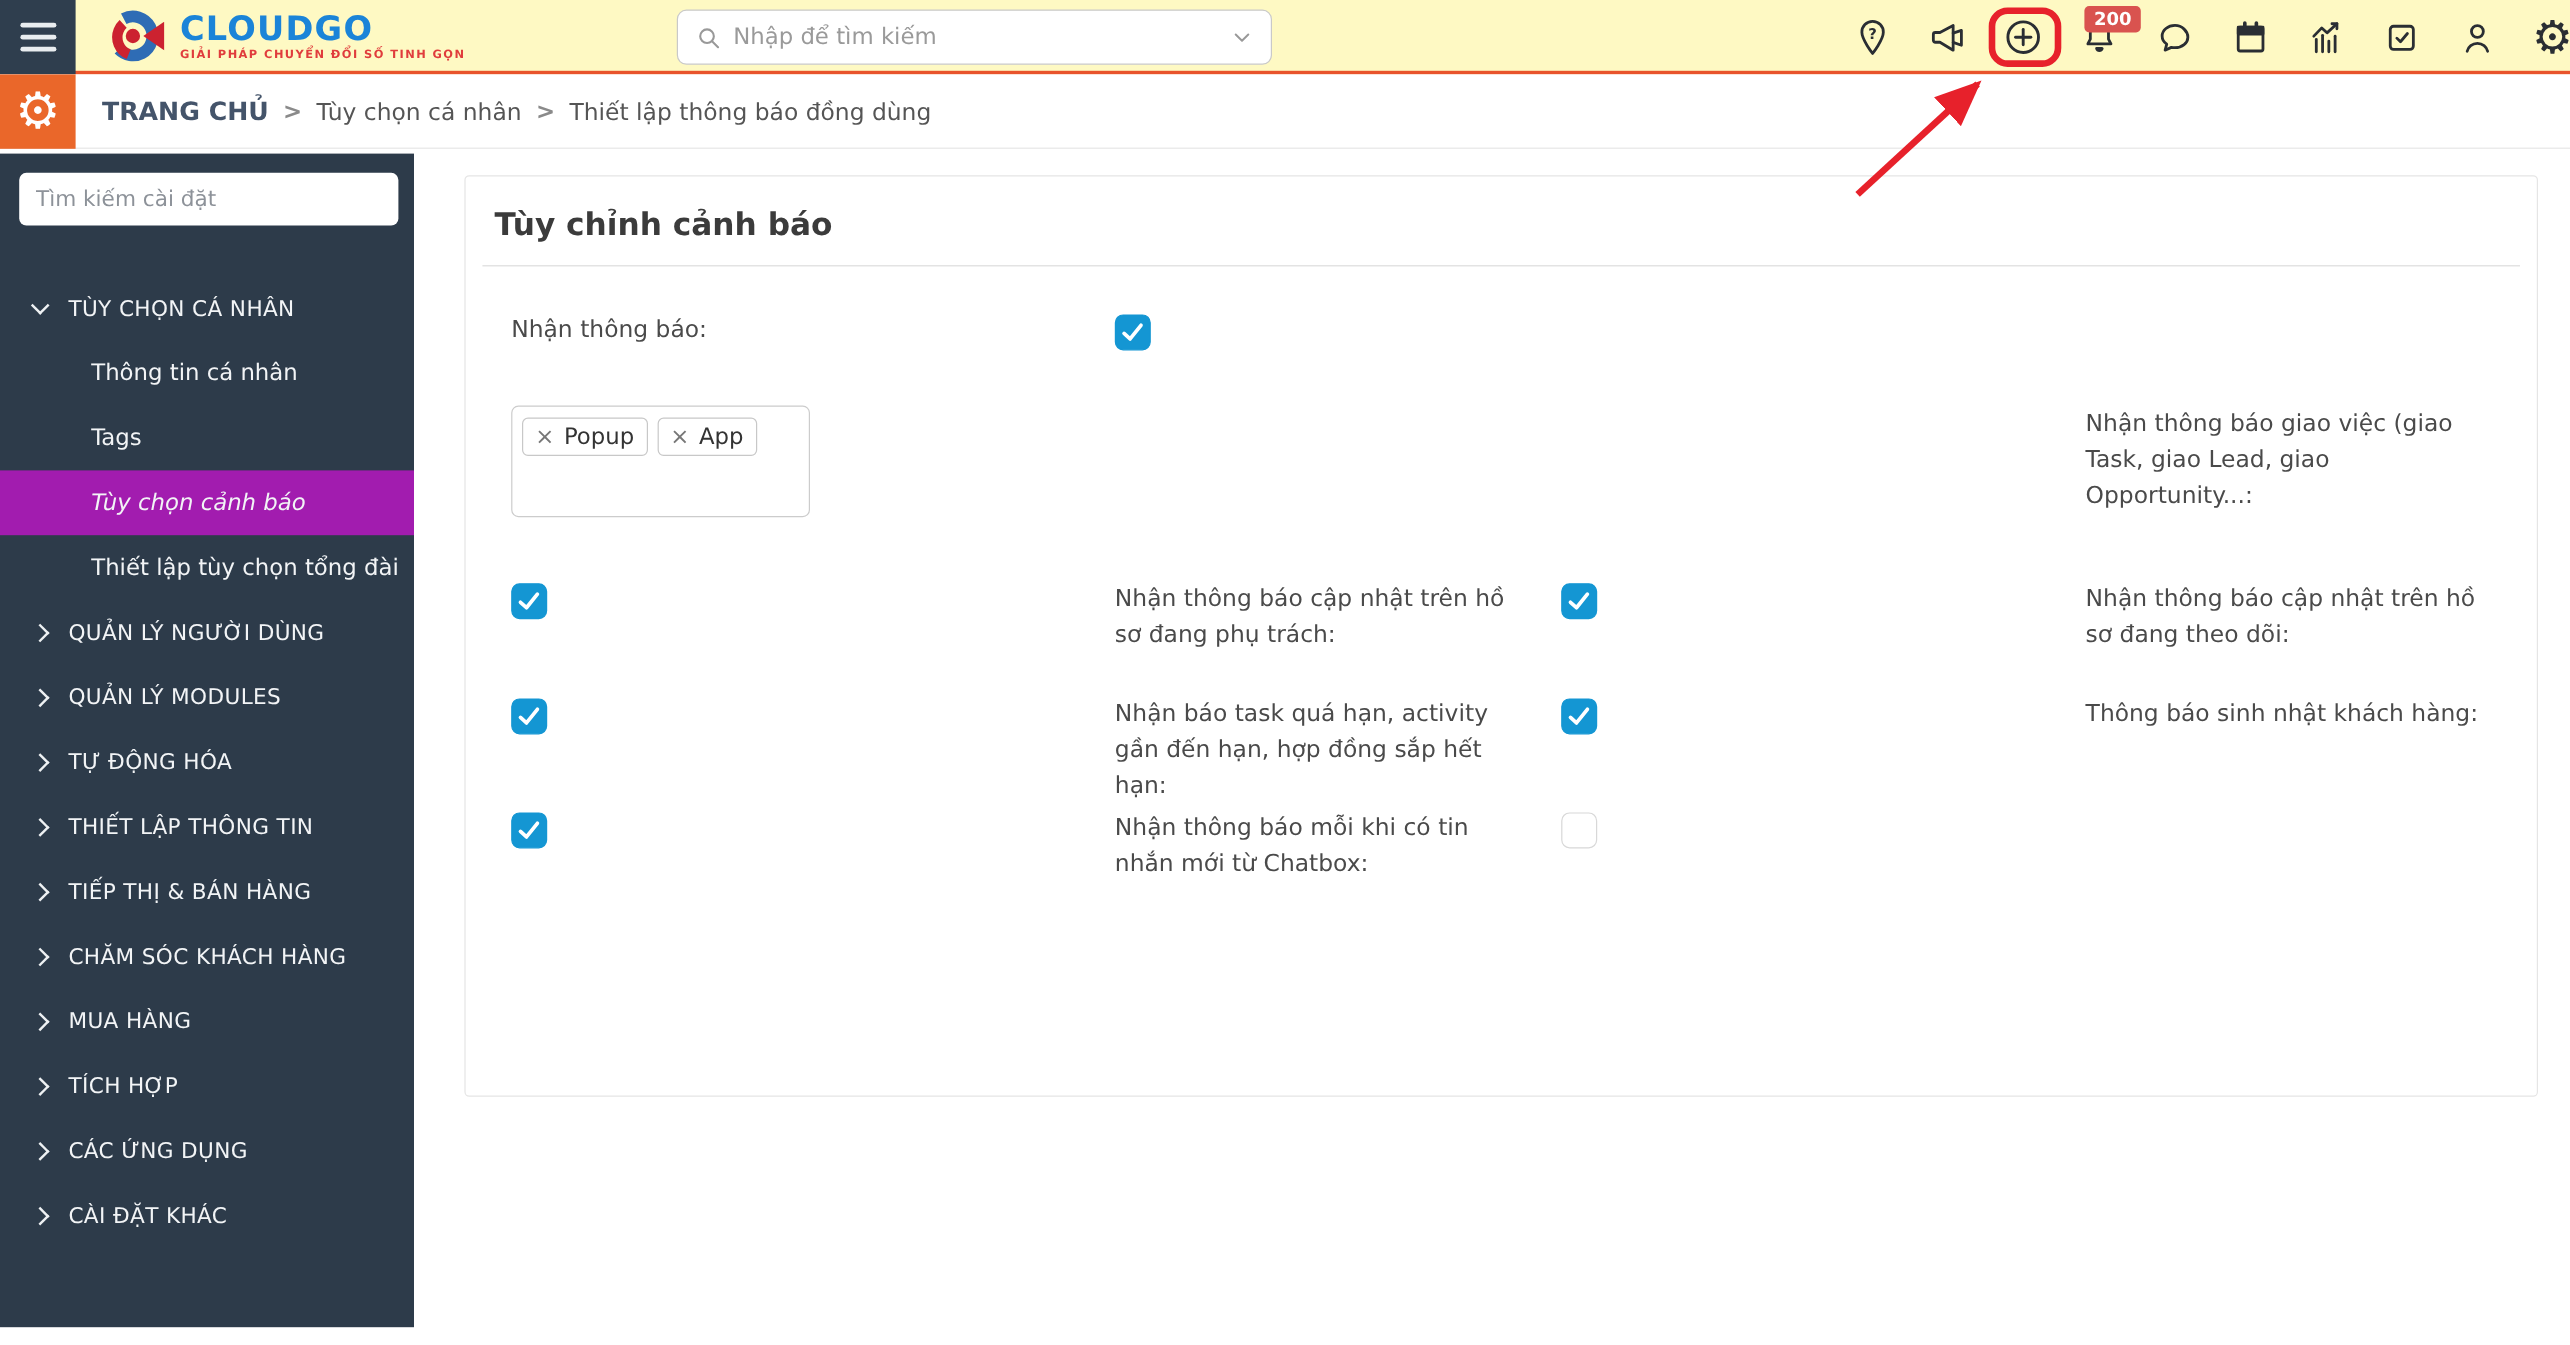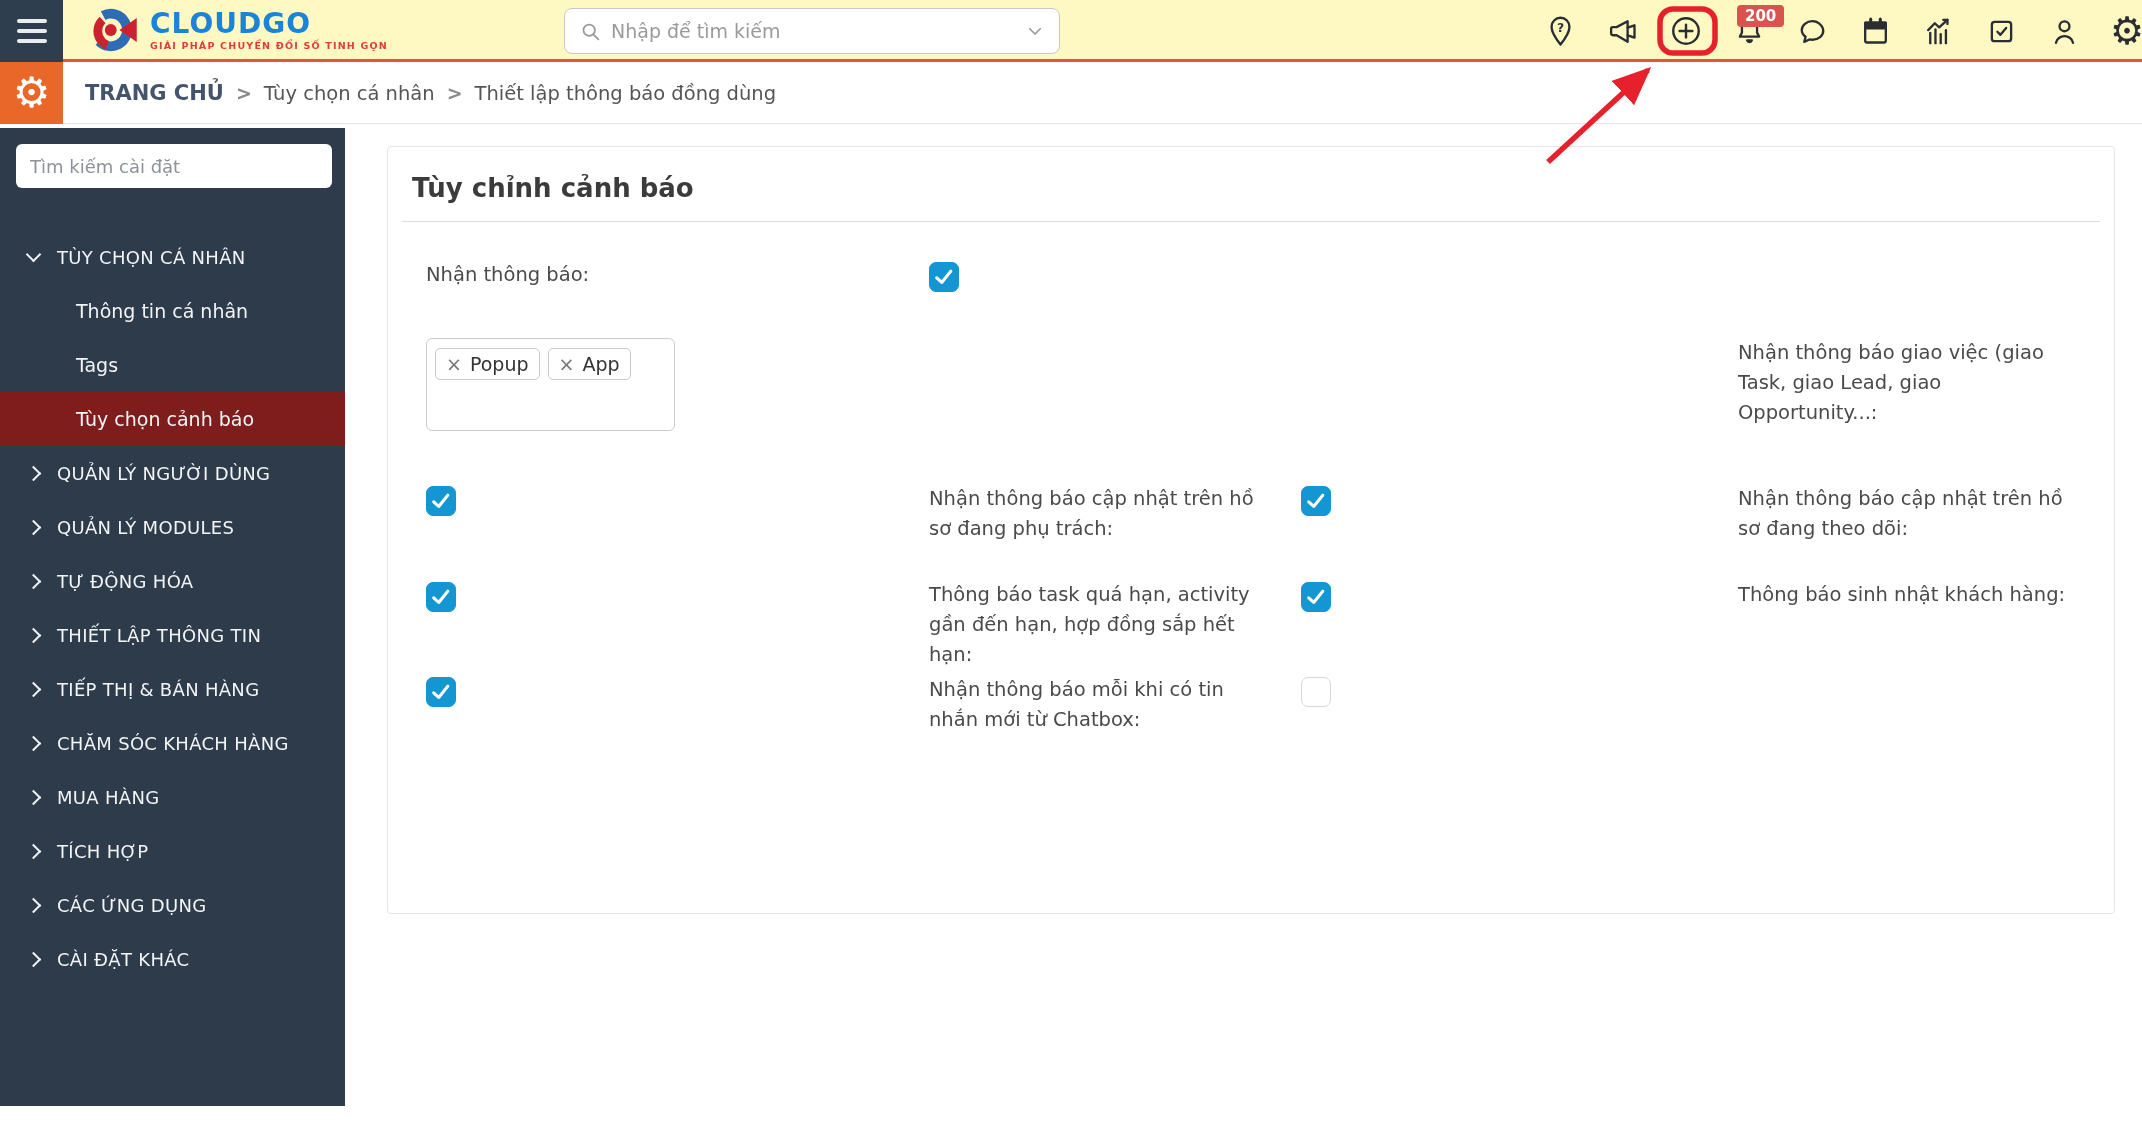--- a/index.html
+++ b/index.html
@@ -48,7 +48,7 @@
   .mitem { height:54px; display:flex; align-items:center; color:#f2f4f6; cursor:pointer; }
   .mitem.section { padding-left:28px; font-size:18px; letter-spacing:.3px; gap:18px; }
   .mitem.child { padding-left:76px; font-size:19px; }
-  .mitem.selected { background:#7f1d1d; }
+  .mitem.selected { background:#a21caf;font-style:italic; }
   .chev { width:11px; height:11px; border-right:2.4px solid #eef1f3; border-bottom:2.4px solid #eef1f3; flex:none; }
   .chev.right { transform:rotate(-45deg); }
   .chev.down  { transform:rotate(45deg); margin-top:-5px; }

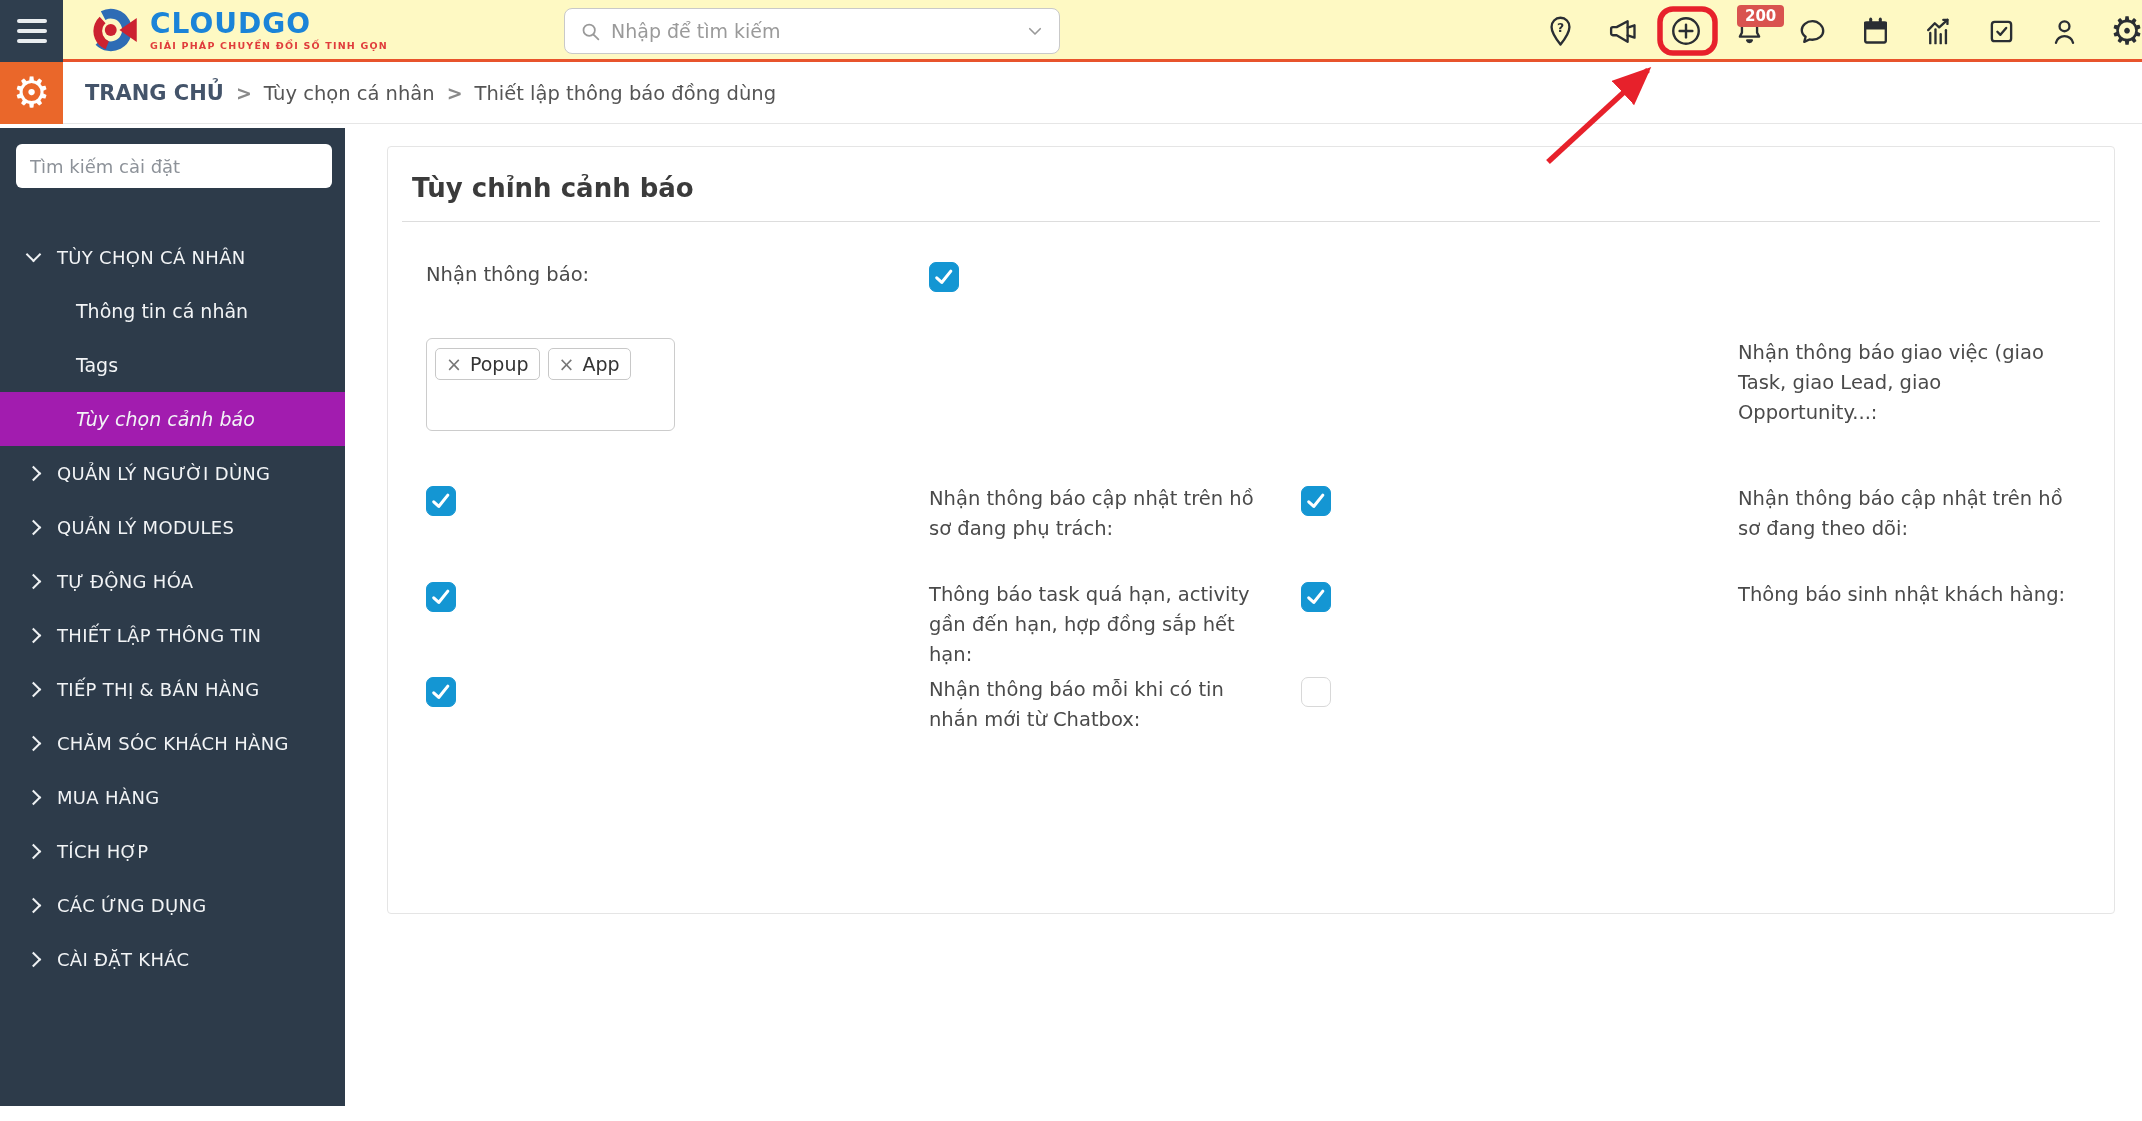--- a/index.html
+++ b/index.html
@@ -217,6 +217,9 @@
       <div class="mitem child selected">
         <span>Tùy chọn cảnh báo</span>
       </div>
+      <div class="mitem child">
+        <span>Thiết lập tùy chọn tổng đài</span>
+      </div>
       <div class="mitem section">
         <span class="chev right"></span>
         <span>QUẢN LÝ NGƯỜI DÙNG</span>

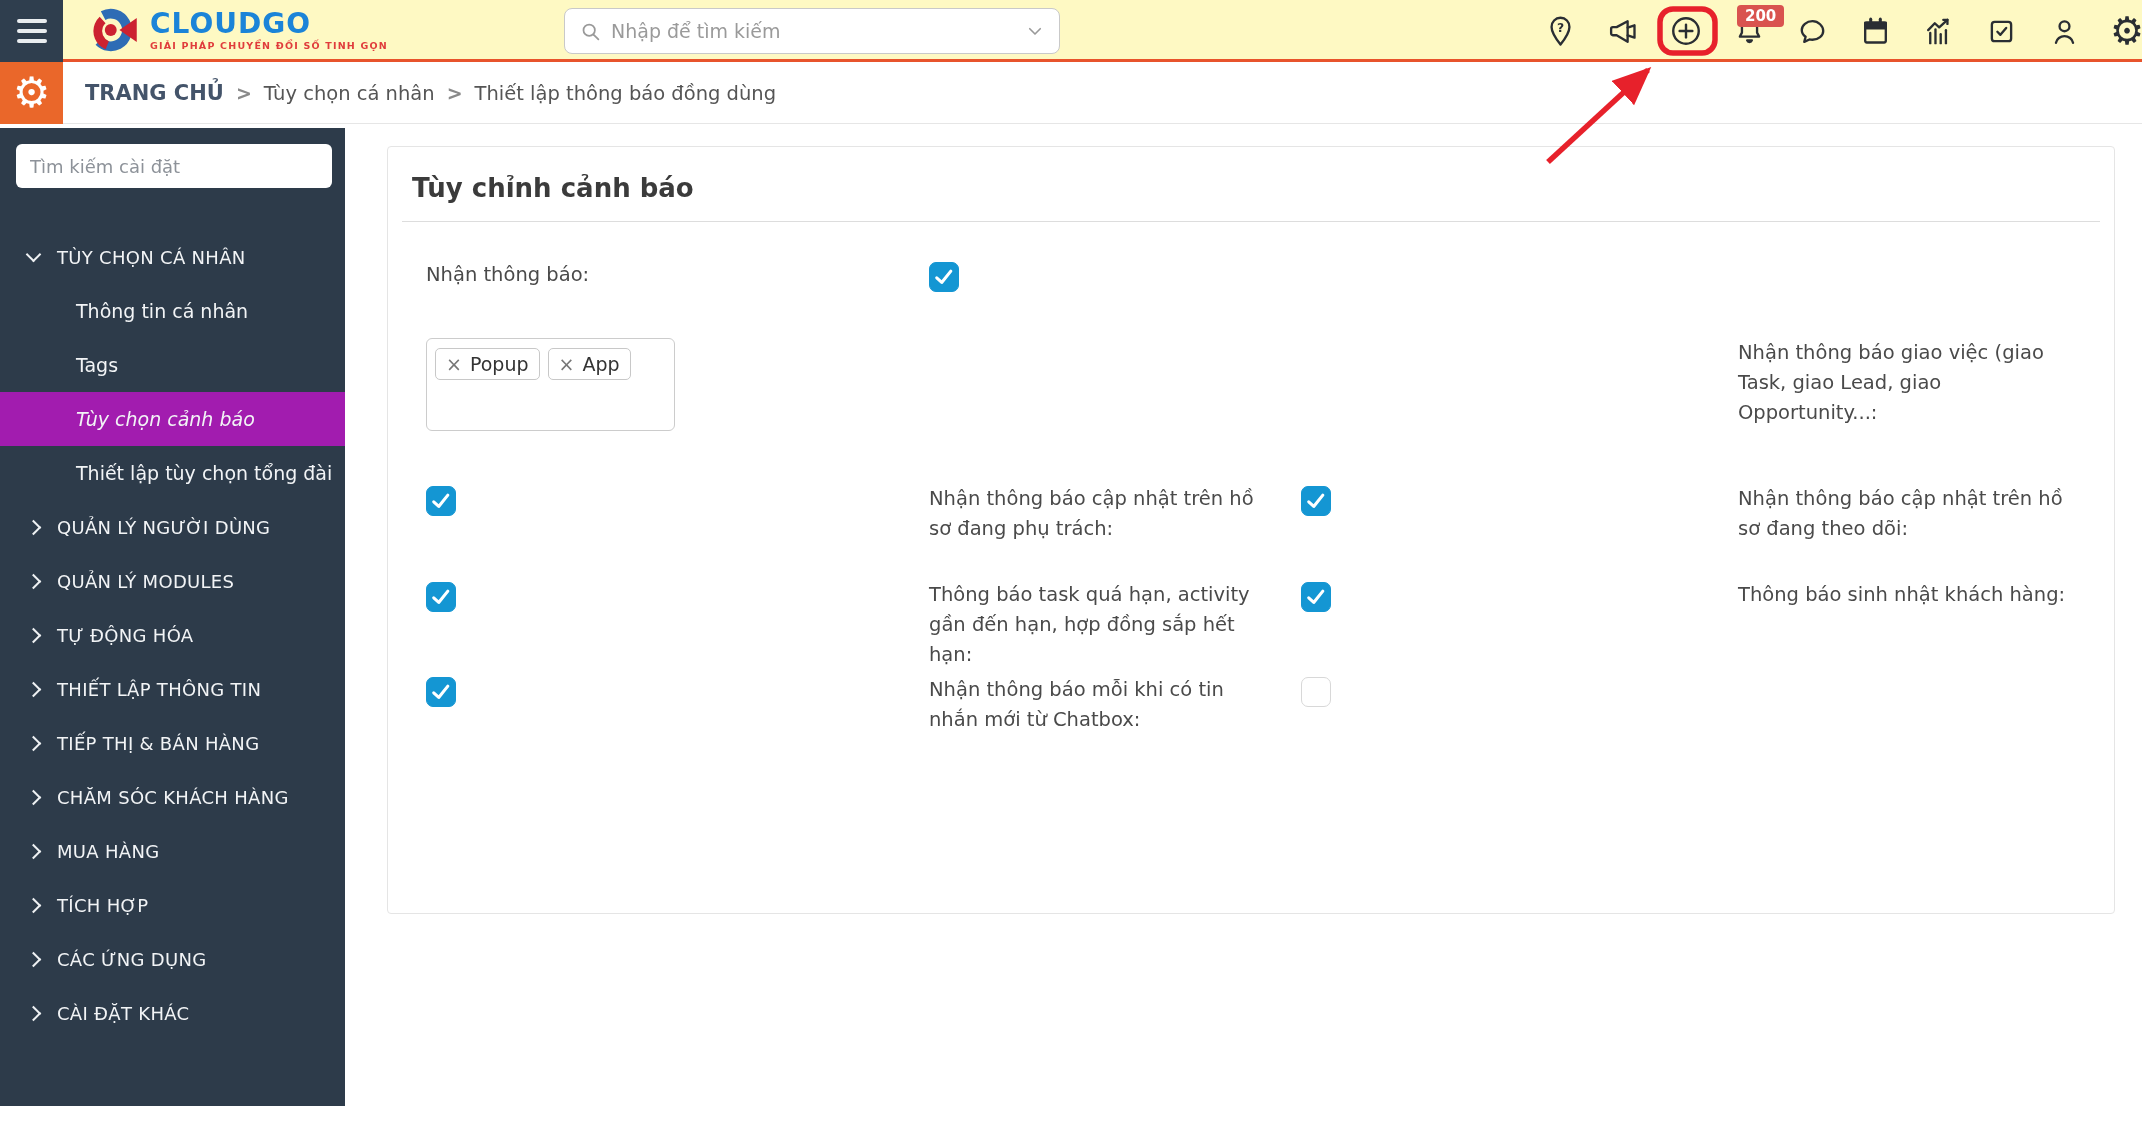--- a/index.html
+++ b/index.html
@@ -321,7 +321,7 @@
               </svg>
           </span>
         </div>
-        <div class="r4 rowlabel">Thông báo task quá hạn, activity gần đến hạn, hợp đồng sắp hết hạn:</div>
+        <div class="r4 rowlabel">Nhận báo task quá hạn, activity gần đến hạn, hợp đồng sắp hết hạn:</div>
         <div class="r4 ctrl2">
           <span class="cb checked">
             <svg width="22" height="20" viewBox="0 0 24 22">

